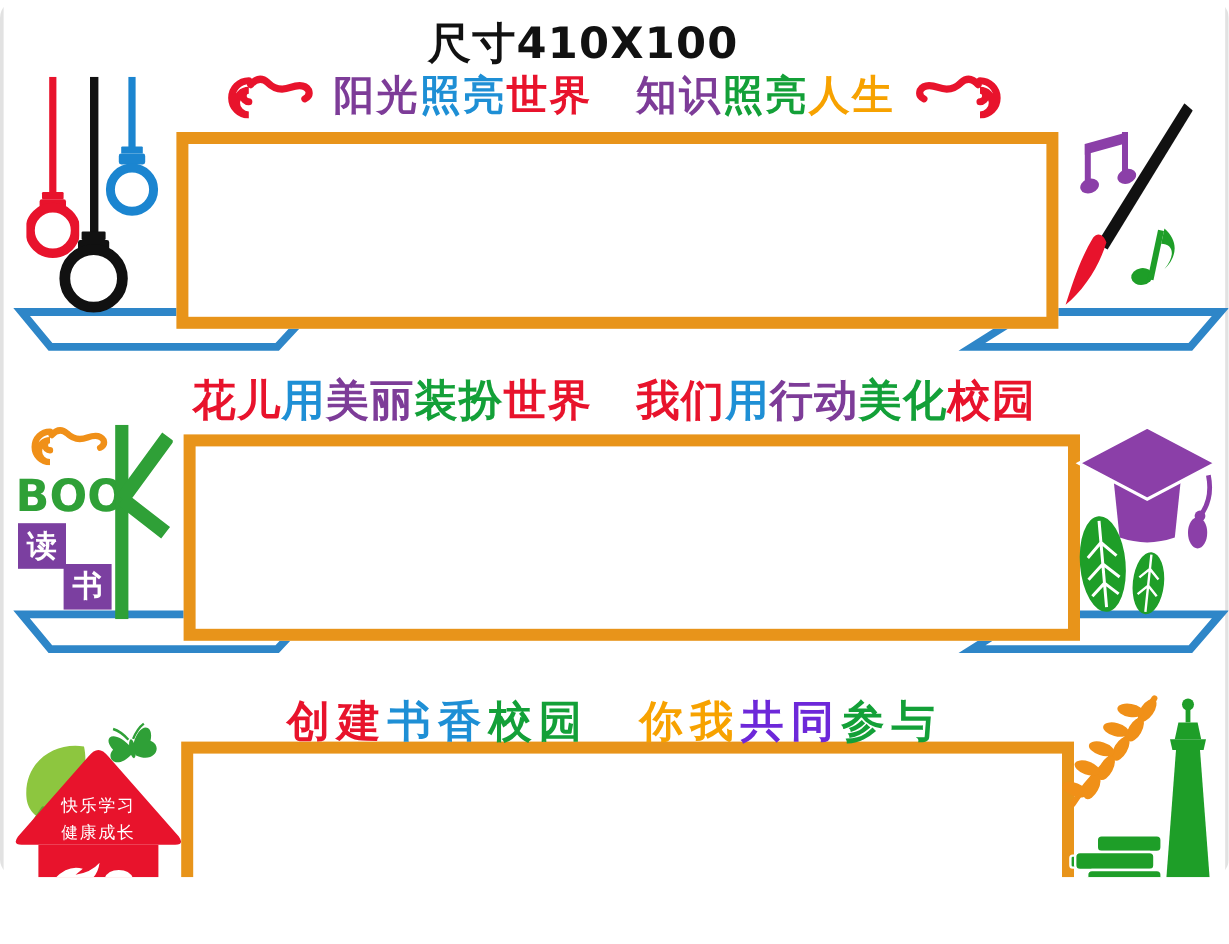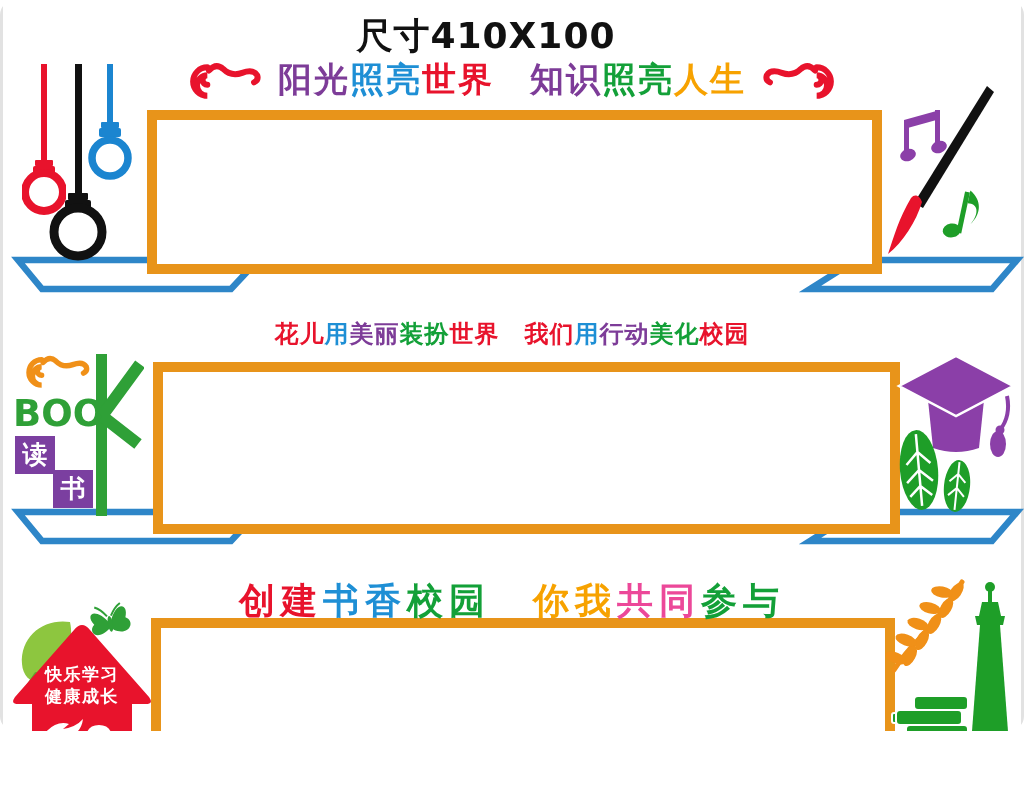--- a/index.html
+++ b/index.html
@@ -14,7 +14,7 @@
     font-weight:900;white-space:nowrap;z-index:3;}
   .headline span{display:inline-block;}
   .h1row{top:56px;height:48px;font-size:34px;letter-spacing:2px;gap:10px;}
-  .h2row{top:312px;height:44px;font-size:24px;letter-spacing:1px;}
+  .h2row{top:312px;height:44px;font-size:36px;letter-spacing:1px;}
   .h3row{top:568px;height:48px;font-size:36px;letter-spacing:6px;}
   
   .frame{position:absolute;border:10px solid #E8941A;background:#fff;z-index:2;}

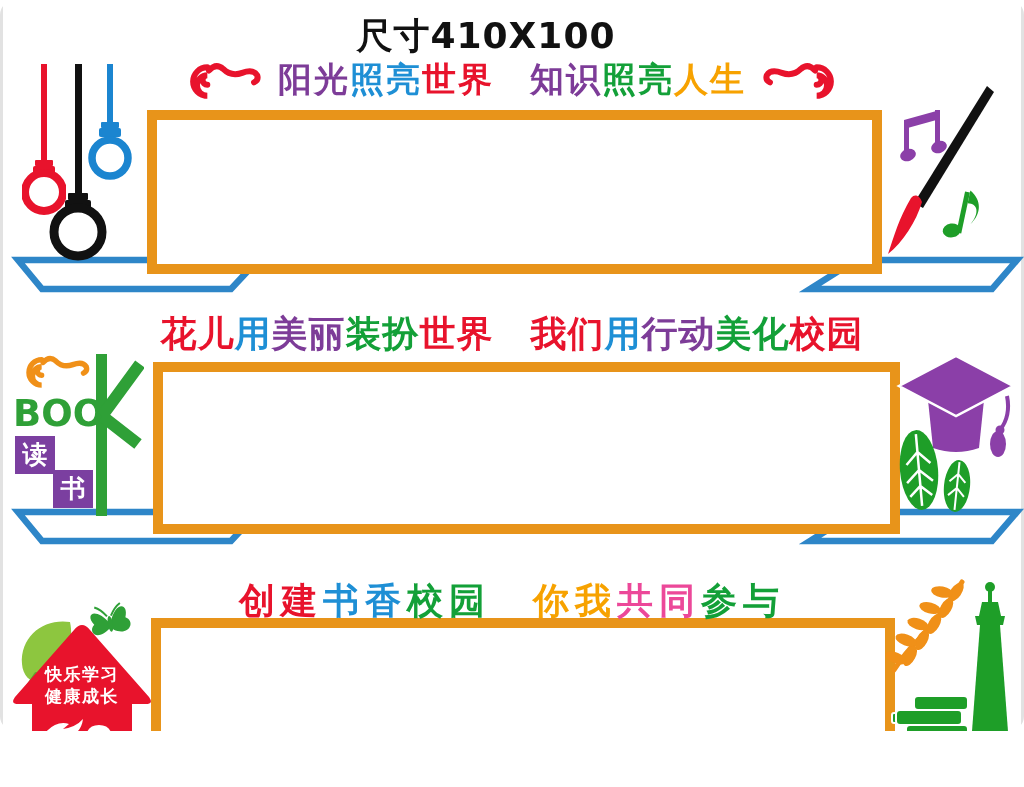--- a/index.html
+++ b/index.html
@@ -174,7 +174,7 @@
   <div class="frame" style="left:151px;top:618px;width:724px;height:152px"></div>
 
   <div class="headline h3row">
-    <span><span style="color: rgb(232, 19, 44);">创建</span><span style="color: rgb(30, 143, 213);">书香</span><span style="color: rgb(19, 160, 56);">校园</span><span>　</span><span style="color: rgb(247, 162, 0);">你我</span><span style="color: #ec4899;">共同</span><span style="color: rgb(19, 160, 56); margin-top: 19px;">参与</span></span>
+    <span><span style="color: rgb(232, 19, 44);">创建</span><span style="color: rgb(30, 143, 213);">书香</span><span style="color: rgb(19, 160, 56);">校园</span><span>　</span><span style="color: rgb(247, 162, 0);">你我</span><span style="color: #6d28d9;">共同</span><span style="color: rgb(19, 160, 56); margin-top: 19px;">参与</span></span>
   </div>
 
   <svg class="deco" style="left:10px;top:618px" width="72" height="78" viewBox="0 0 72 78">

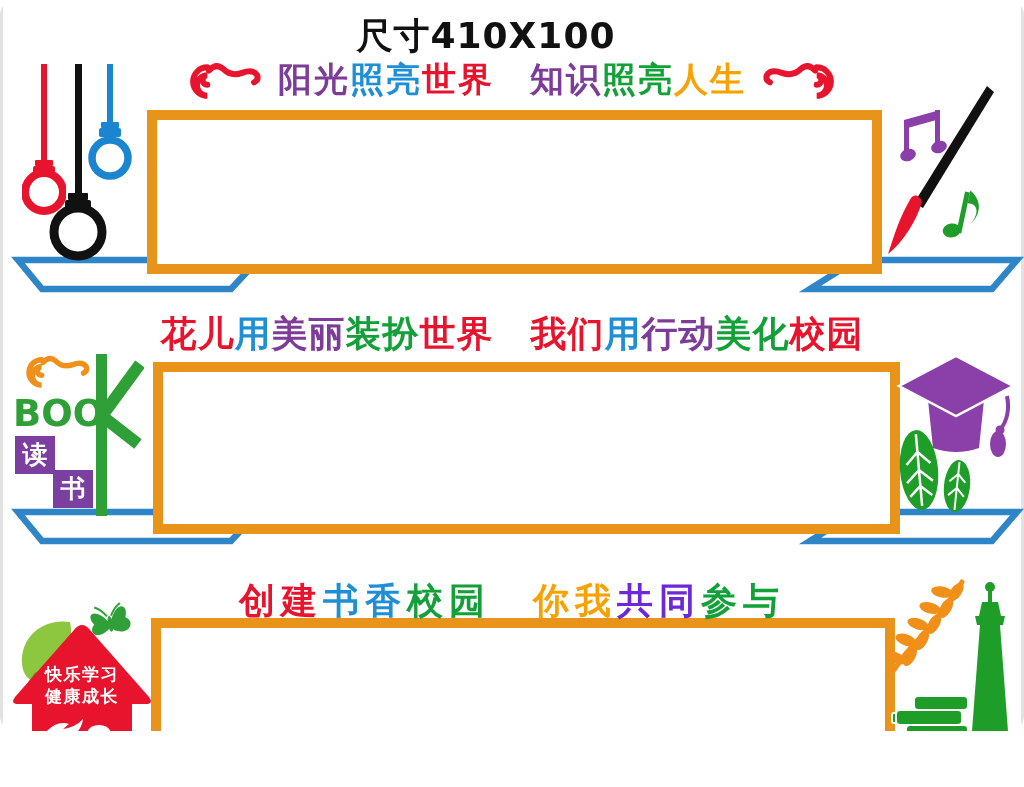--- a/index.html
+++ b/index.html
@@ -26,8 +26,8 @@
   .tag{position:absolute;width:40px;height:38px;background:#7B3FA0;color:#fff;z-index:3;
        font-size:25px;font-weight:700;text-align:center;line-height:38px;}
   
-  .slogan{position:absolute;width:110px;text-align:center;color:#fff;font-weight:700;
-          font-size:17px;letter-spacing:1.5px;z-index:4;}
+  .slogan{position:absolute;width:110px;text-align:center;color:#fff;font-weight:400;
+          font-size:14px;letter-spacing:1.5px;z-index:4;}
   
   .wm-left{position:absolute;left:14px;top:750px;font-size:26px;font-weight:700;
      color:rgba(125,125,125,.62);z-index:6;letter-spacing:1px;text-shadow:0 1px 0 rgba(255,255,255,.35);}

